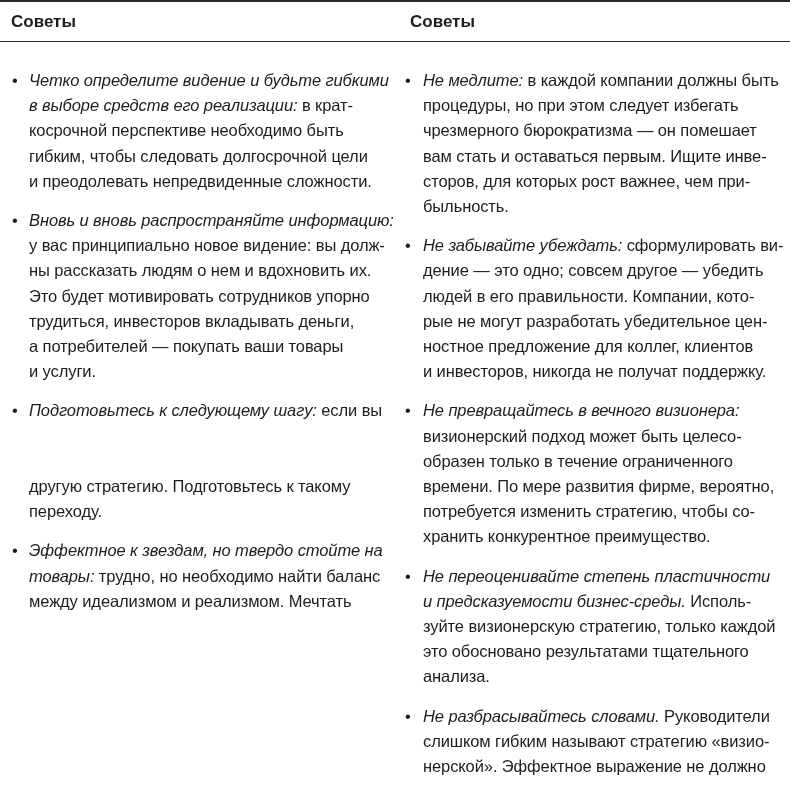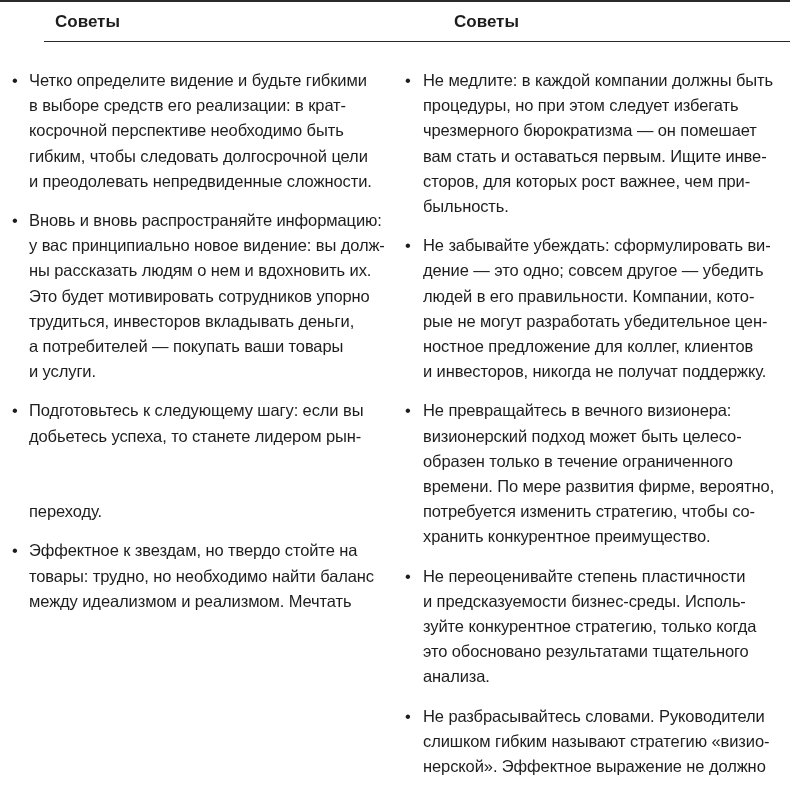--- a/index.html
+++ b/index.html
@@ -16,7 +16,6 @@
     display: grid; grid-template-columns: 395px 395px;
     border-bottom: 1.8px solid var(--rule, #2a2a2a);
     padding: 10px 0 9px 0;
-    margin-left: 44px;
   }
   .th { font-weight: bold; font-size: 17px; letter-spacing: 0; }
   .th.left  { padding-left: 11px; }

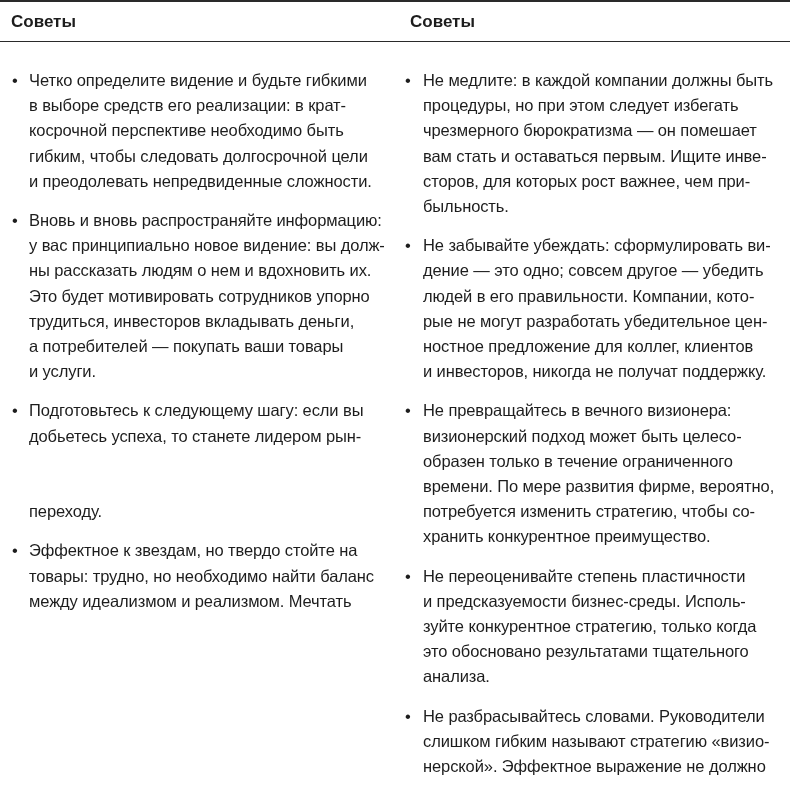--- a/index.html
+++ b/index.html
@@ -35,7 +35,7 @@
   ul.col.left  li { padding-left: 17px; }
   ul.col.right li { padding-left: 18px; }
   .bullet { position: absolute; left: 0; top: 0; }
-  .em { }
+  .em { font-style: italic; }
 </style>
 </head>
 <body>

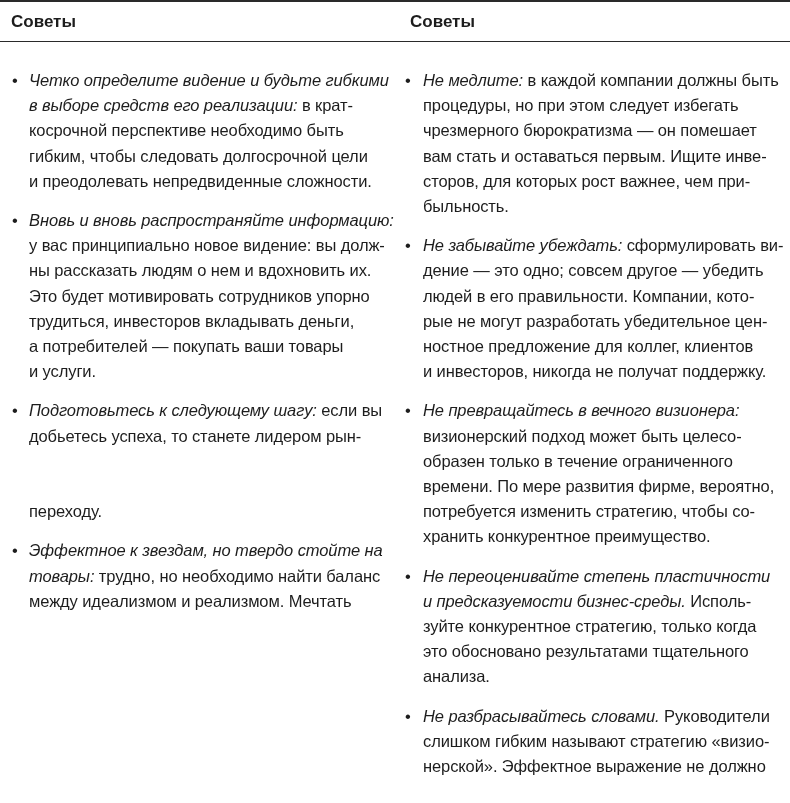--- a/index.html
+++ b/index.html
@@ -49,7 +49,7 @@
     <ul class="col left">
         <li><span class="bullet">•</span><span class="em">Четко определите видение и будьте гибкими</span><br><span class="em">в выборе средств его реализации:</span><span class="reg"> в крат-</span><br><span class="reg">косрочной перспективе необходимо быть</span><br><span class="reg">гибким, чтобы следовать долгосрочной цели</span><br><span class="reg">и преодолевать непредвиденные сложности.</span></li>
         <li><span class="bullet">•</span><span class="em">Вновь и вновь распространяйте информацию:</span><br><span class="reg">у вас принципиально новое видение: вы долж-</span><br><span class="reg">ны рассказать людям о нем и вдохновить их.</span><br><span class="reg">Это будет мотивировать сотрудников упорно</span><br><span class="reg">трудиться, инвесторов вкладывать деньги,</span><br><span class="reg">а потребителей — покупать ваши товары</span><br><span class="reg">и услуги.</span></li>
-        <li><span class="bullet">•</span><span class="em">Подготовьтесь к следующему шагу:</span><span class="reg"> если вы</span><br><span class="reg">добьетесь успеха, то станете лидером рын-</span><br><br><br><span class="reg">переходу.</span></li>
+        <li><span class="bullet">•</span><span class="em">Подготовьтесь к следующему шагу:</span><span class="reg"> если вы</span><br><br><br><br><span class="reg">переходу.</span></li>
         <li><span class="bullet">•</span><span class="em">Эффектное к звездам, но твердо стойте на</span><br><span class="em">товары:</span><span class="reg"> трудно, но необходимо найти баланс</span><br><span class="reg">между идеализмом и реализмом. Мечтать</span><br></li>
       </ul>
     <ul class="col right">

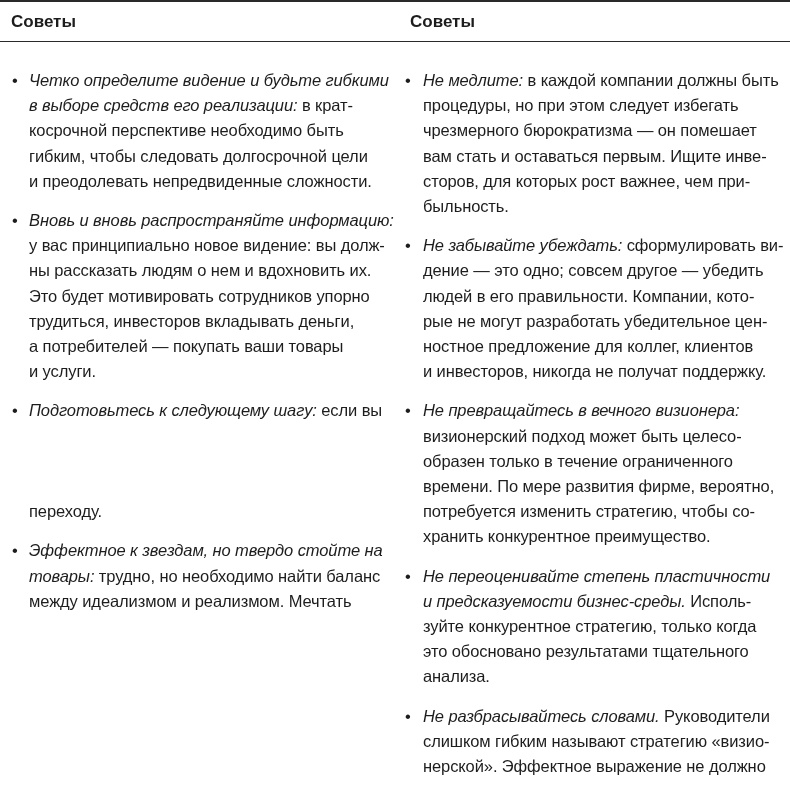--- a/index.html
+++ b/index.html
@@ -49,7 +49,7 @@
     <ul class="col left">
         <li><span class="bullet">•</span><span class="em">Четко определите видение и будьте гибкими</span><br><span class="em">в выборе средств его реализации:</span><span class="reg"> в крат-</span><br><span class="reg">косрочной перспективе необходимо быть</span><br><span class="reg">гибким, чтобы следовать долгосрочной цели</span><br><span class="reg">и преодолевать непредвиденные сложности.</span></li>
         <li><span class="bullet">•</span><span class="em">Вновь и вновь распространяйте информацию:</span><br><span class="reg">у вас принципиально новое видение: вы долж-</span><br><span class="reg">ны рассказать людям о нем и вдохновить их.</span><br><span class="reg">Это будет мотивировать сотрудников упорно</span><br><span class="reg">трудиться, инвесторов вкладывать деньги,</span><br><span class="reg">а потребителей — покупать ваши товары</span><br><span class="reg">и услуги.</span></li>
-        <li><span class="bullet">•</span><span class="em">Подготовьтесь к следующему шагу:</span><span class="reg"> если вы</span><br><br><br><br><span class="reg">переходу.</span></li>
+        <li><span class="bullet">•</span><span class="em">Подготовьтесь к следующему шагу:</span><span class="reg"> если вы</span><br><br><br><span class="reg">другую стратегию. Подготовьтесь к такому</span><br><span class="reg">переходу.</span></li>
         <li><span class="bullet">•</span><span class="em">Эффектное к звездам, но твердо стойте на</span><br><span class="em">товары:</span><span class="reg"> трудно, но необходимо найти баланс</span><br><span class="reg">между идеализмом и реализмом. Мечтать</span><br></li>
       </ul>
     <ul class="col right">

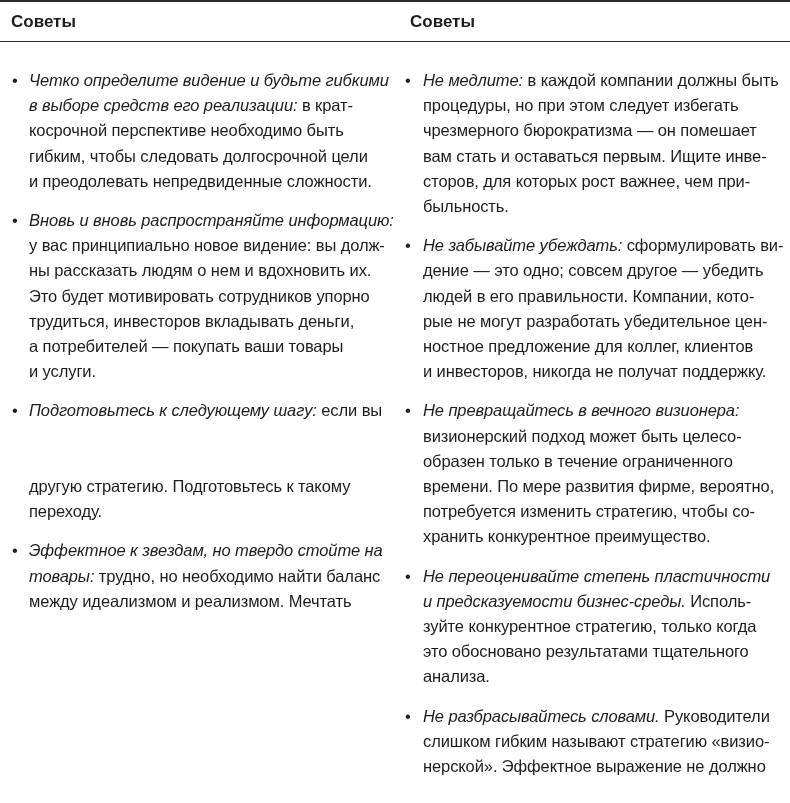--- a/index.html
+++ b/index.html
@@ -56,7 +56,7 @@
         <li><span class="bullet">•</span><span class="em">Не медлите:</span><span class="reg"> в каждой компании должны быть</span><br><span class="reg">процедуры, но при этом следует избегать</span><br><span class="reg">чрезмерного бюрократизма — он помешает</span><br><span class="reg">вам стать и оставаться первым. Ищите инве-</span><br><span class="reg">сторов, для которых рост важнее, чем при-</span><br><span class="reg">быльность.</span></li>
         <li><span class="bullet">•</span><span class="em">Не забывайте убеждать:</span><span class="reg"> сформулировать ви-</span><br><span class="reg">дение — это одно; совсем другое — убедить</span><br><span class="reg">людей в его правильности. Компании, кото-</span><br><span class="reg">рые не могут разработать убедительное цен-</span><br><span class="reg">ностное предложение для коллег, клиентов</span><br><span class="reg">и инвесторов, никогда не получат поддержку.</span></li>
         <li><span class="bullet">•</span><span class="em">Не превращайтесь в вечного визионера:</span><br><span class="reg">визионерский подход может быть целесо-</span><br><span class="reg">образен только в течение ограниченного</span><br><span class="reg">времени. По мере развития фирме, вероятно,</span><br><span class="reg">потребуется изменить стратегию, чтобы со-</span><br><span class="reg">хранить конкурентное преимущество.</span></li>
-        <li><span class="bullet">•</span><span class="em">Не переоценивайте степень пластичности</span><br><span class="em">и предсказуемости бизнес-среды.</span><span class="reg"> Исполь-</span><br><span class="reg">зуйте конкурентное стратегию, только когда</span><br><span class="reg">это обосновано результатами тщательного</span><br><span class="reg">анализа.</span></li>
+        <li><span class="bullet">•</span><span class="em">Не переоценивайте степень пластичности</span><br><span class="em">и предсказуемости бизнес-среды.</span><span class="reg"> Исполь-</span><br><span class="reg">зуйте визионерскую стратегию, только каждой</span><br><span class="reg">это обосновано результатами тщательного</span><br><span class="reg">анализа.</span></li>
         <li><span class="bullet">•</span><span class="em">Не разбрасывайтесь словами.</span><span class="reg"> Руководители</span><br><span class="reg">слишком гибким называют стратегию «визио-</span><br><span class="reg">нерской». Эффектное выражение не должно</span><br></li>
       </ul>
   </div>

